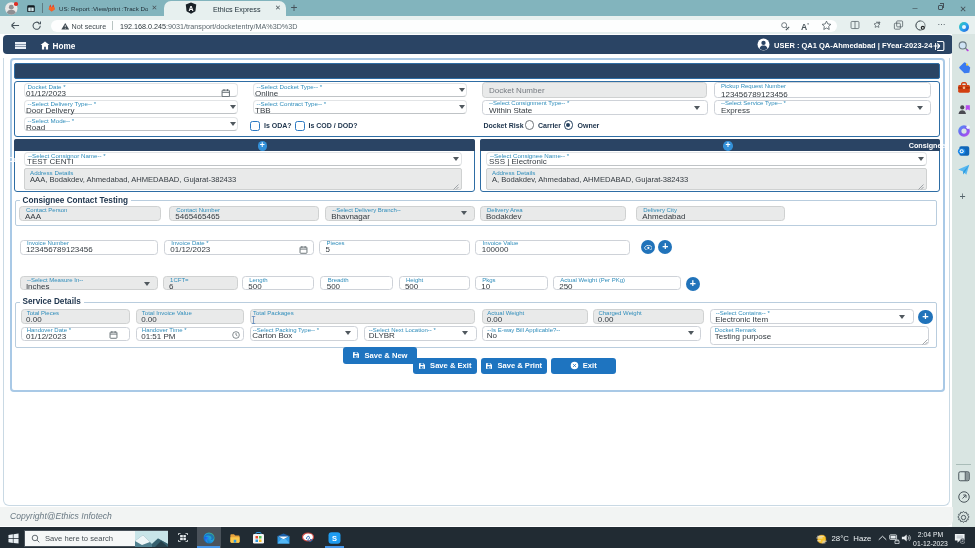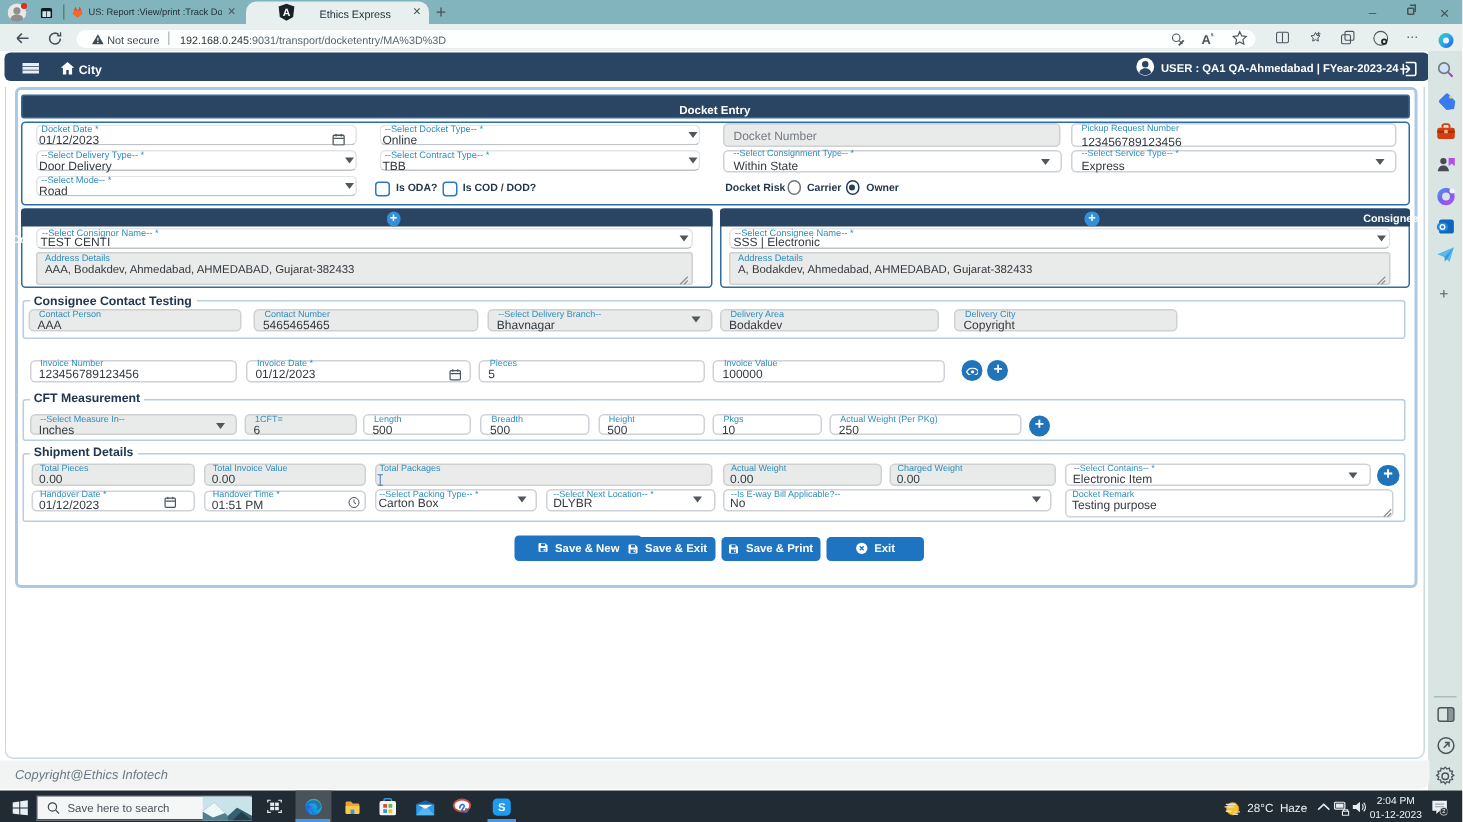--- a/index.html
+++ b/index.html
@@ -145,7 +145,7 @@
 <svg class="abs" style="left:39.5px;top:41px" width="10" height="9" viewBox="0 0 24 22">
       <path d="M12 1 L23 10 H19.5 V21 H14 V14 H10 V21 H4.5 V10 H1 Z" fill="#fff"></path>
     </svg>
-<div class="abs" style="left:52.5px;top:42px;font-size:8.2px;font-weight:bold;color:#fff">City</div>
+<div class="abs" style="left:52.5px;top:42px;font-size:8.2px;font-weight:bold;color:#fff">Home</div>
 <svg class="abs" style="left:756.5px;top:37.5px" width="13" height="13" viewBox="0 0 24 24">
       <circle cx="12" cy="12" r="11" fill="#fff"></circle>
       <circle cx="12" cy="9" r="4" fill="#2a4464"></circle>

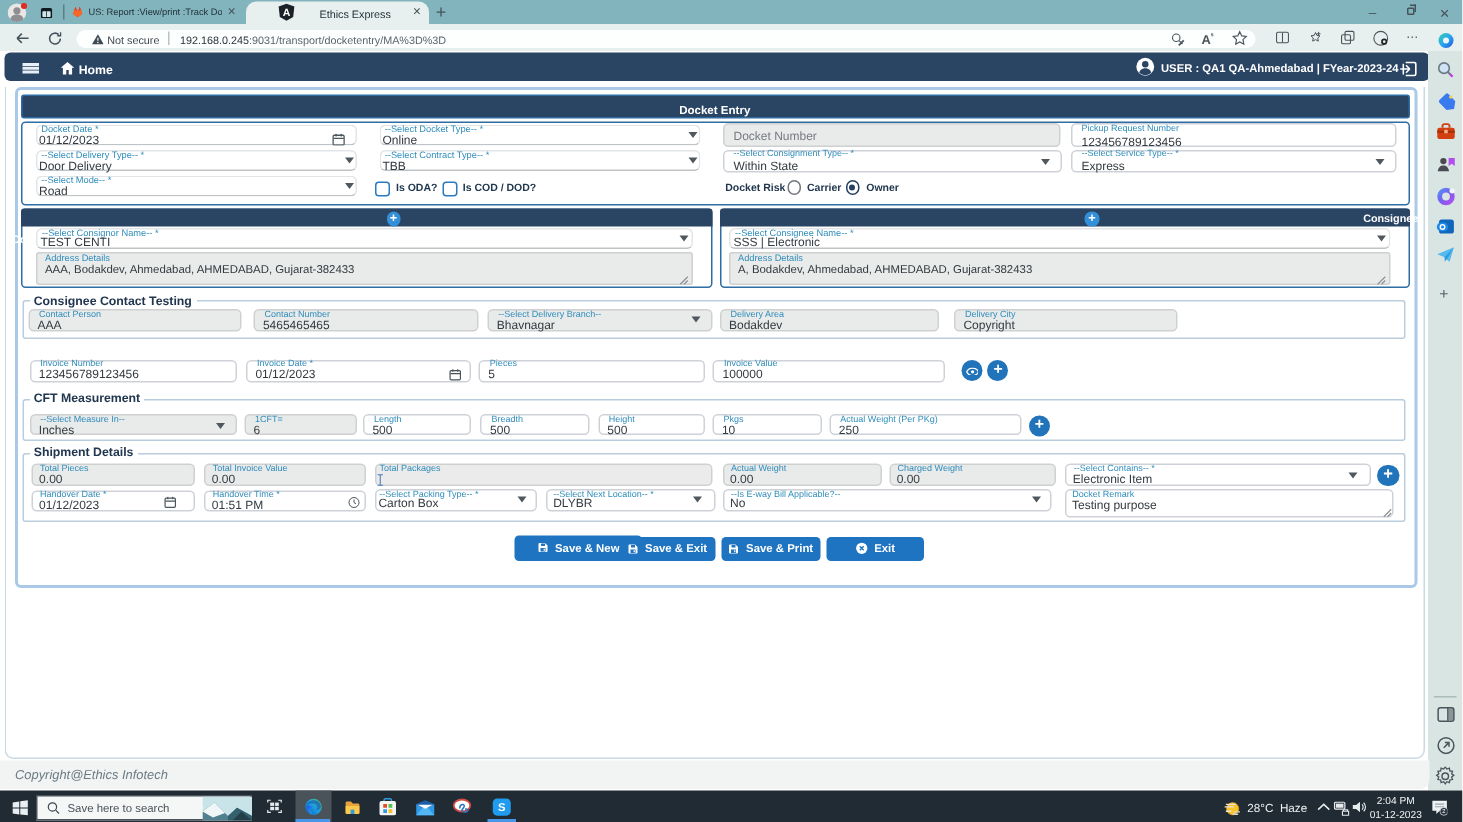--- a/index.html
+++ b/index.html
@@ -220,7 +220,6 @@
 
 <div class="abs" id="outer"></div>
 <div class="abs navybar" style="left:14px;top:62.8px;width:926px;height:16.2px;border:1px solid #2e6da4;border-radius:2px"></div>
-<div class="abs" style="left:0;top:68.8px;width:953px;text-align:center;font-size:7.7px;font-weight:bold;color:#fff">Docket Entry</div>
 
 <div class="abs panel" style="left:14px;top:81px;width:926px;height:56px"></div>
 

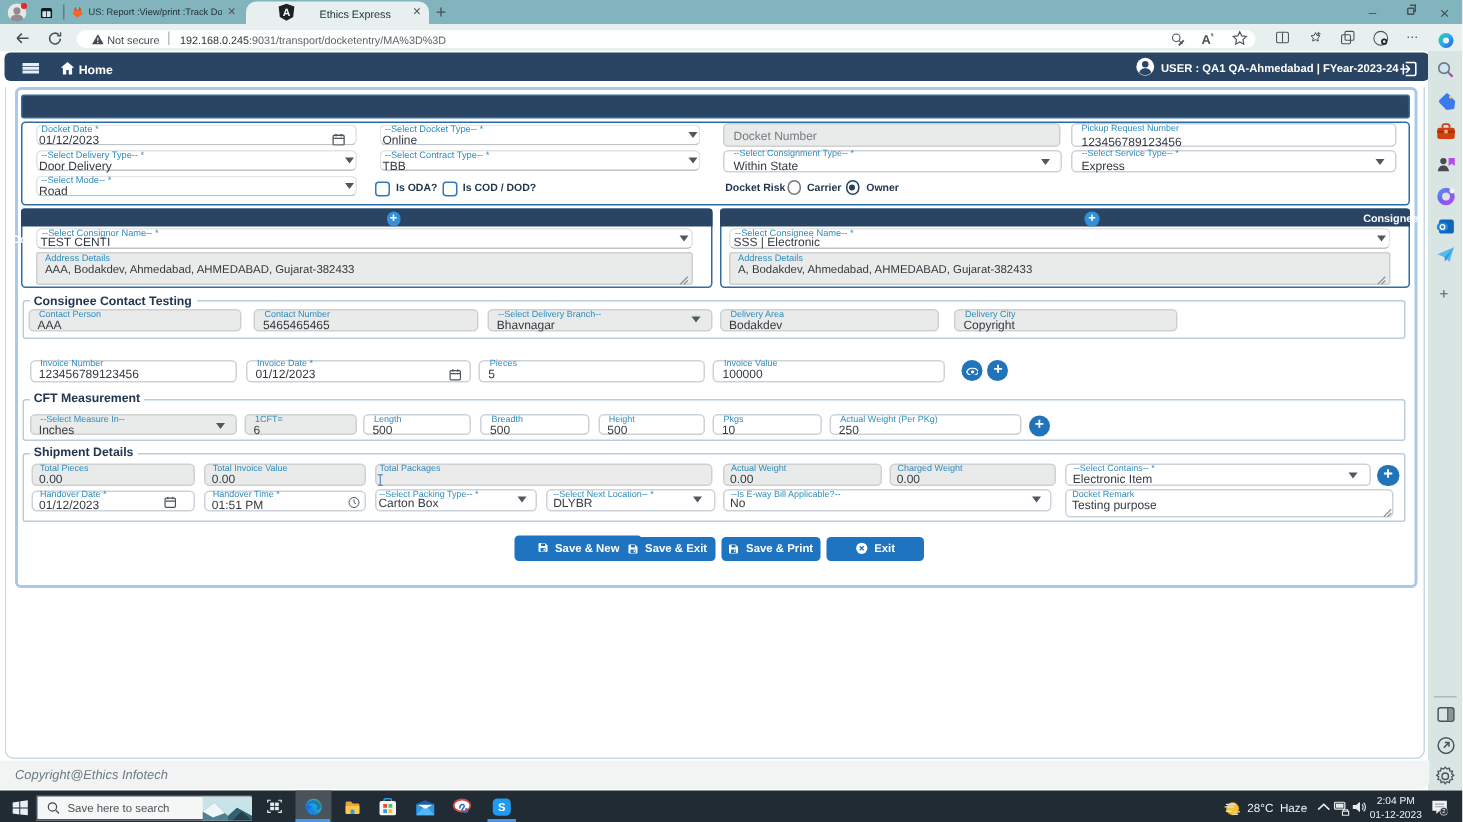--- a/index.html
+++ b/index.html
@@ -330,7 +330,7 @@
 <div class="abs inval" style="left:6.4px;top:6.8px;margin-left:479.6px;margin-top:206.3px">Bodakdev</div>
 <div class="abs gbox" style="left:635.9px;top:206.3px;width:149.3px;height:15px"></div>
 <div class="abs inlab" style="left:7.4px;top:0.6px;margin-left:635.9px;margin-top:206.3px">Delivery City</div>
-<div class="abs inval" style="left:6.4px;top:6.8px;margin-left:635.9px;margin-top:206.3px">Copyright</div>
+<div class="abs inval" style="left:6.4px;top:6.8px;margin-left:635.9px;margin-top:206.3px">Ahmedabad</div>
 
 <div class="abs wbox" style="left:19.5px;top:239.7px;width:138.3px;height:15.2px"></div>
 <div class="abs inlab" style="left:7.4px;top:0.6px;margin-left:19.5px;margin-top:239.7px">Invoice Number</div>

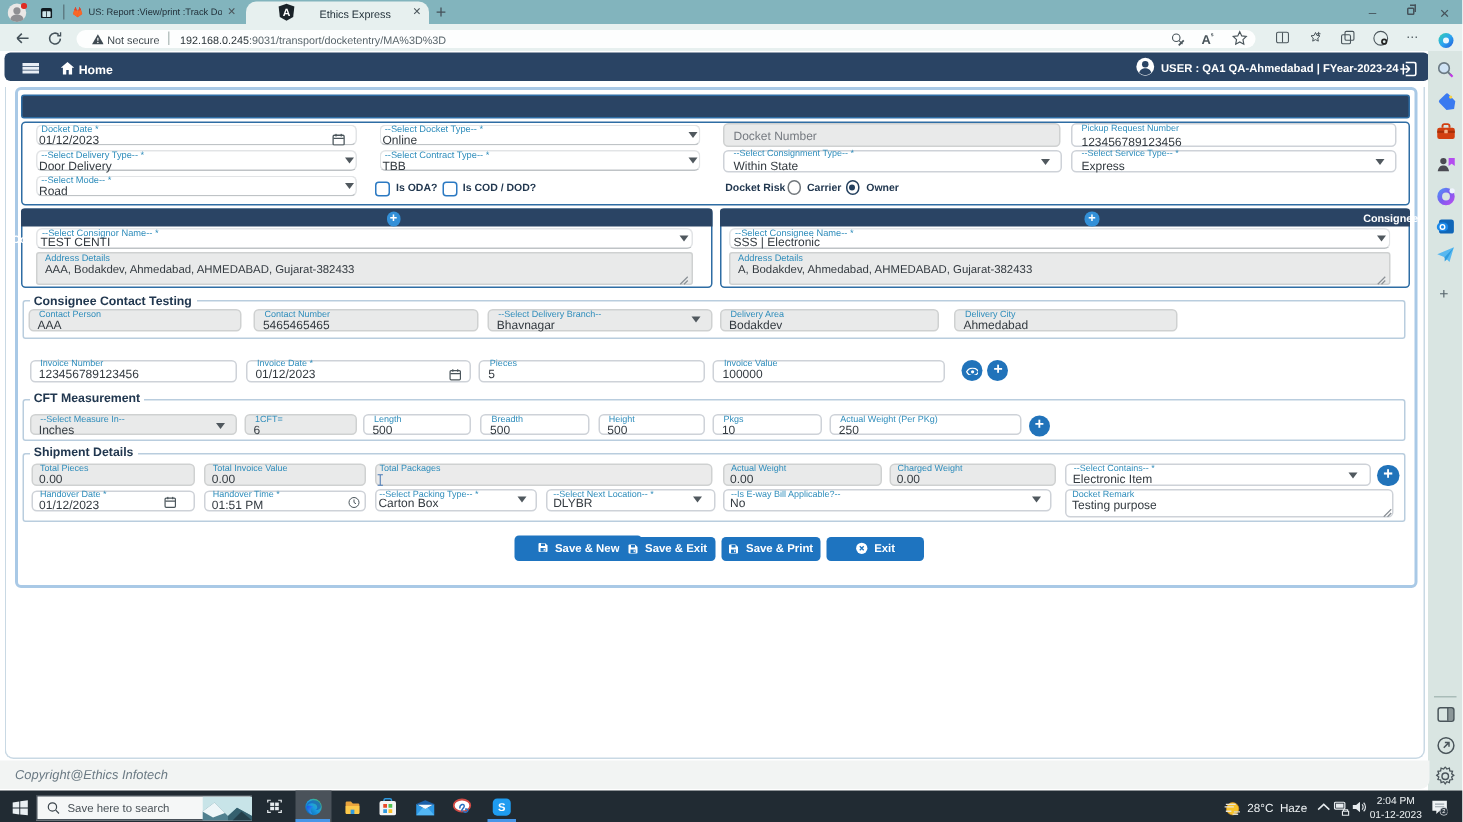--- a/index.html
+++ b/index.html
@@ -357,9 +357,6 @@
     </svg>
 <div class="abs rbtn" style="left:658.4px;top:240.3px;width:14px;height:14px;color:#fff;font-size:10.5px;line-height:13px;text-align:center;font-weight:bold">+</div>
 
-<fieldset class="abs" style="left:15px;top:262.2px;width:921.5px;height:31.8px">
-      <legend>CFT Measurement</legend>
-    </fieldset>
 <div class="abs gbox" style="left:19.5px;top:275.8px;width:138.7px;height:14.2px"></div>
 <div class="abs inlab" style="left:7.4px;top:0.8px;margin-left:19.5px;margin-top:275.8px">--Select Measure In--</div>
 <div class="abs inval" style="left:6.4px;top:7.4px;margin-left:19.5px;margin-top:275.8px">Inches</div>

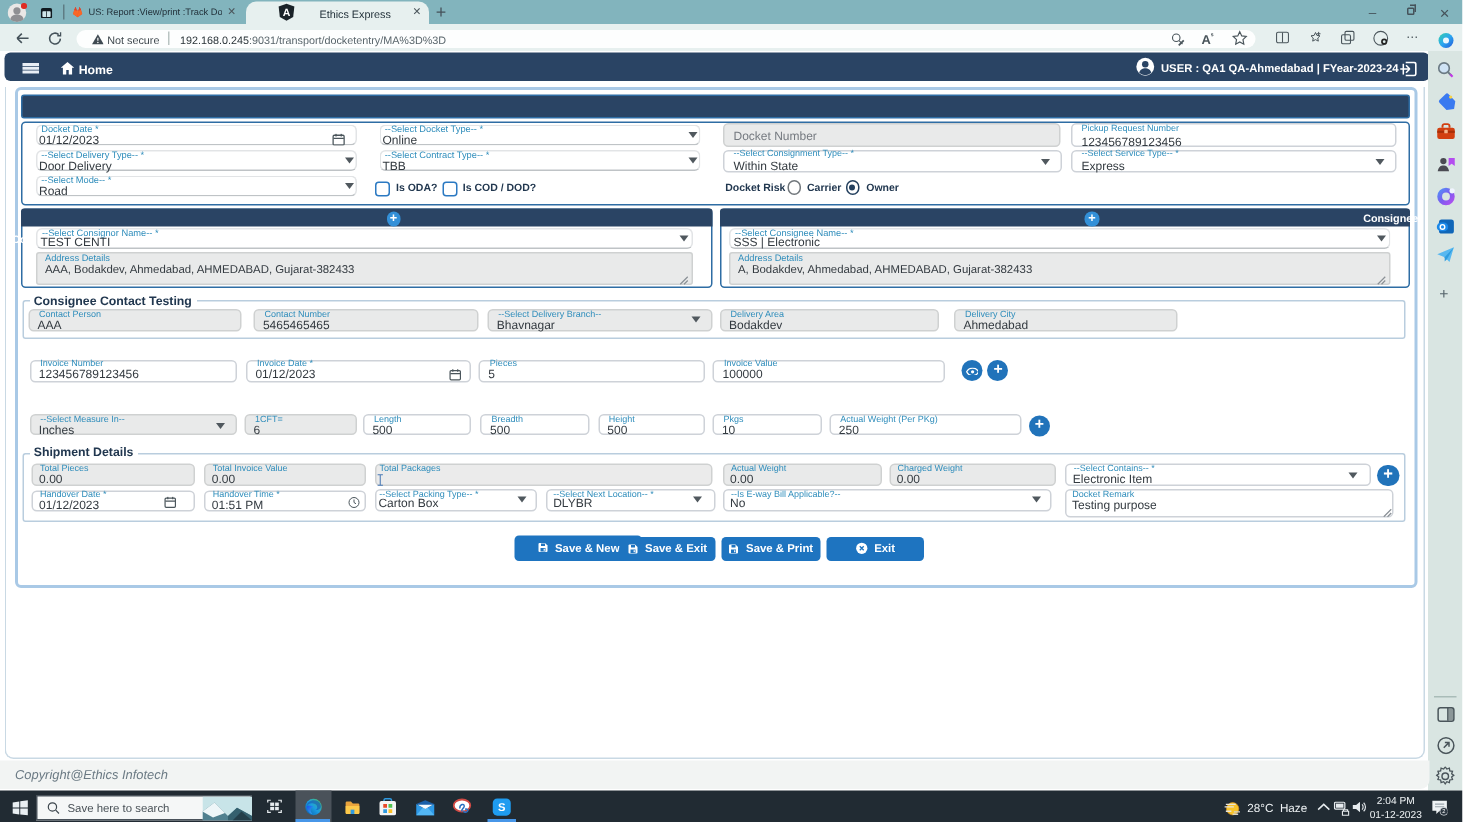--- a/index.html
+++ b/index.html
@@ -382,7 +382,7 @@
 <div class="abs rbtn" style="left:685.9px;top:277.2px;width:14px;height:14px;color:#fff;font-size:10.5px;line-height:13px;text-align:center;font-weight:bold">+</div>
 
 <fieldset class="abs" style="left:15px;top:298.3px;width:921.5px;height:49.4px">
-      <legend>Shipment Details</legend>
+      <legend>Service Details</legend>
     </fieldset>
 <div class="abs gbox" style="left:20.9px;top:309.3px;width:109.4px;height:14.5px"></div>
 <div class="abs inlab" style="left:5.8px;top:0.6px;margin-left:20.9px;margin-top:309.3px">Total Pieces</div>

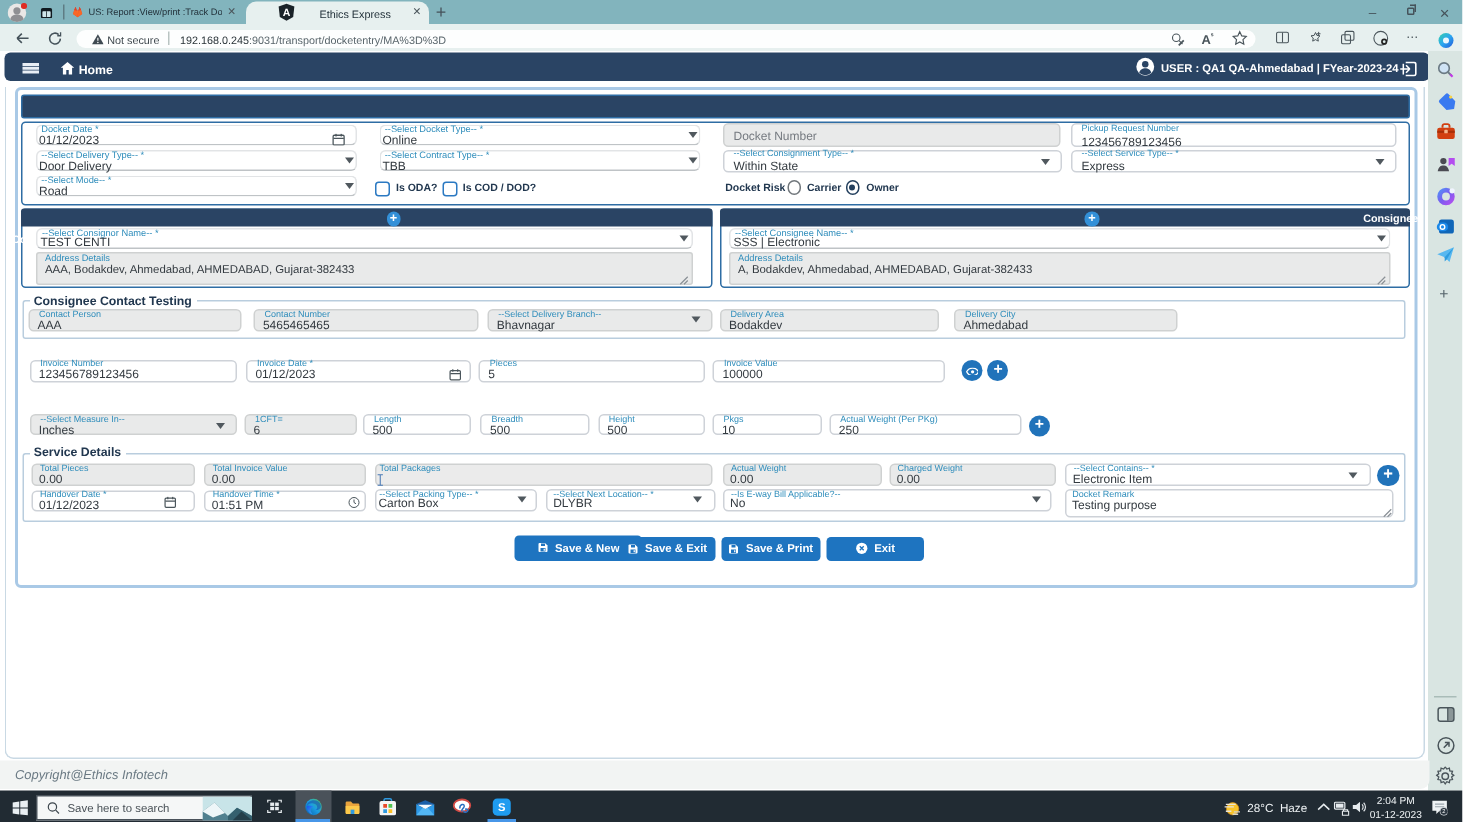--- a/index.html
+++ b/index.html
@@ -441,7 +441,7 @@
       <path d="M5.5 0.5 L0.5 5.5 M5.5 3 L3 5.5" stroke="#8a9096" stroke-width="0.8"></path>
     </svg>
 
-<div class="abs btn" style="left:343px;top:357px;width:85px;height:16.5px"><svg width="8" height="8" viewBox="0 0 24 24">
+<div class="abs btn" style="left:343px;top:347px;width:74px;height:16.5px"><svg width="8" height="8" viewBox="0 0 24 24">
         <path d="M3 5 A2 2 0 0 1 5 3 H16 L21 8 V19 A2 2 0 0 1 19 21 H5 A2 2 0 0 1 3 19 Z" fill="#fff"></path>
         <rect x="7" y="13" width="10" height="7" fill="#1e74c0"></rect>
         <rect x="8" y="4" width="8" height="5" fill="#1e74c0"></rect>

